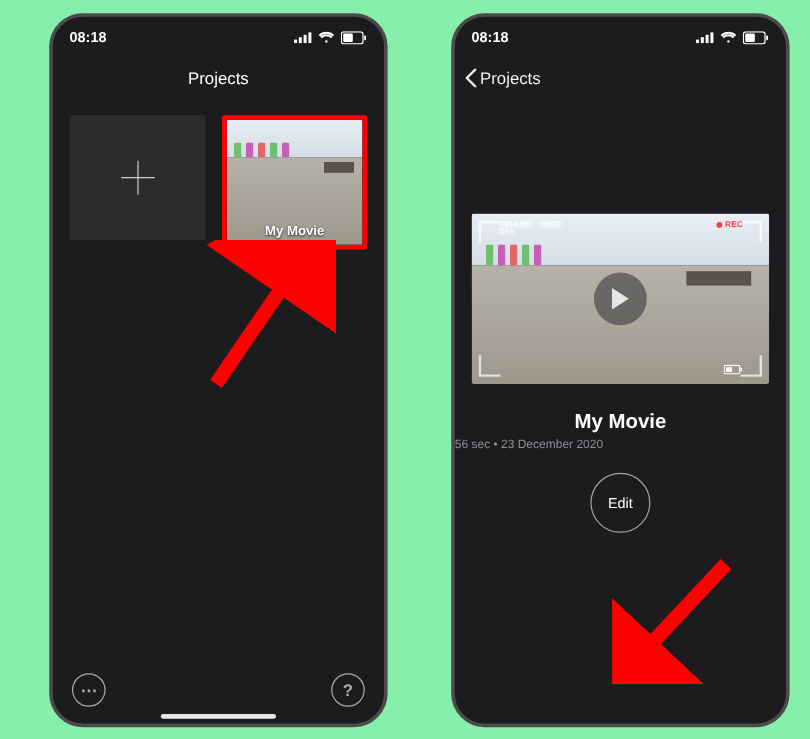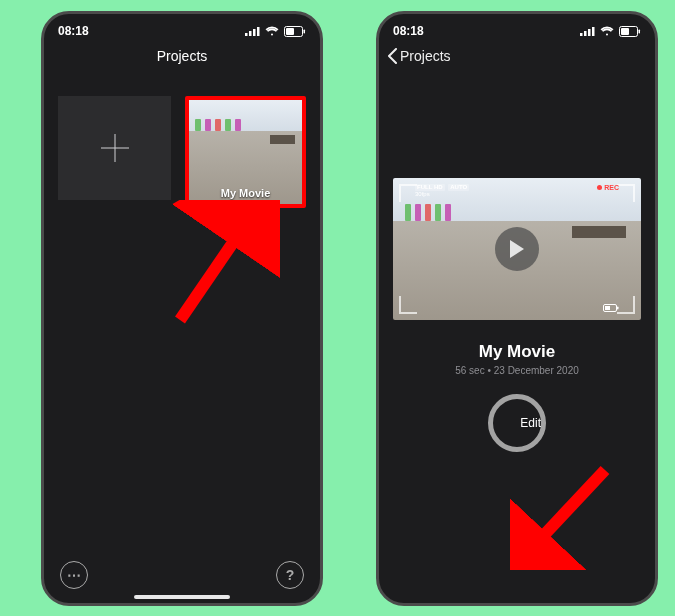--- a/index.html
+++ b/index.html
@@ -10,7 +10,7 @@
   .statusbar{height:34px;display:flex;align-items:center;justify-content:space-between;padding:0 14px;color:#fff;font-size:12px;font-weight:600}
   .status-icons{display:flex;align-items:center;gap:5px}
   .status-icons svg{display:block}
-  .navbar{height:34px;position:relative;display:flex;justify-content:center}
+  .navbar{height:34px;position:relative;display:flex;align-items:center;justify-content:center}
   .navbar .title{color:#fff;font-size:14px;font-weight:400}
   .back{position:absolute;left:8px;display:flex;align-items:center;color:#eee;font-size:14px}
   .back svg{margin-right:2px}

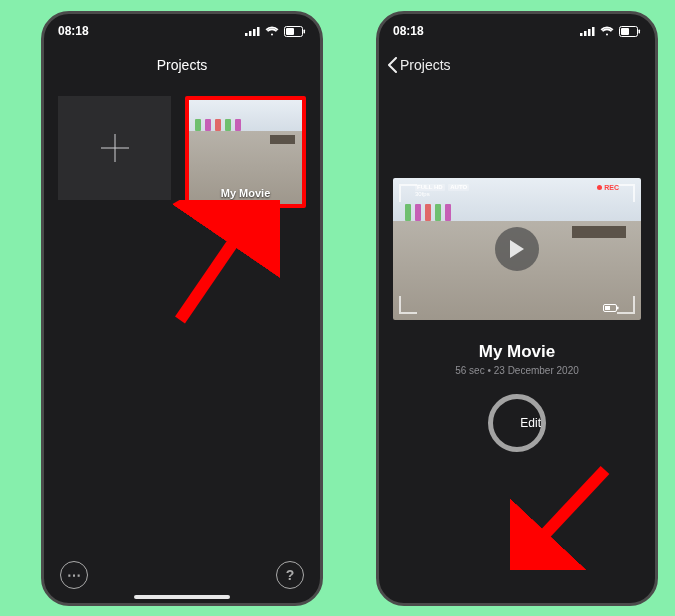--- a/index.html
+++ b/index.html
@@ -43,7 +43,7 @@
   .hud-tr::before{content:"";width:5px;height:5px;background:#ff4040;border-radius:50%}
   .hud-br{position:absolute;bottom:6px;right:22px;color:#fff;font-size:8px}
   .proj-title{text-align:center;color:#fff;font-size:17px;font-weight:600;margin-top:22px}
-  .proj-sub{text-align:center;color:#8e8e93;font-size:10px;margin-top:3px}
+  .proj-sub{color:#8e8e93;font-size:10px;margin-top:3px}
   .edit-btn{width:48px;height:48px;border:5px solid #a3a3a3;border-radius:50%;margin:18px auto 0;display:flex;align-items:center;justify-content:flex-end;color:#fff;font-size:12px}
   
   .bottombar{position:absolute;bottom:0;left:0;right:0;height:56px;display:flex;align-items:center}

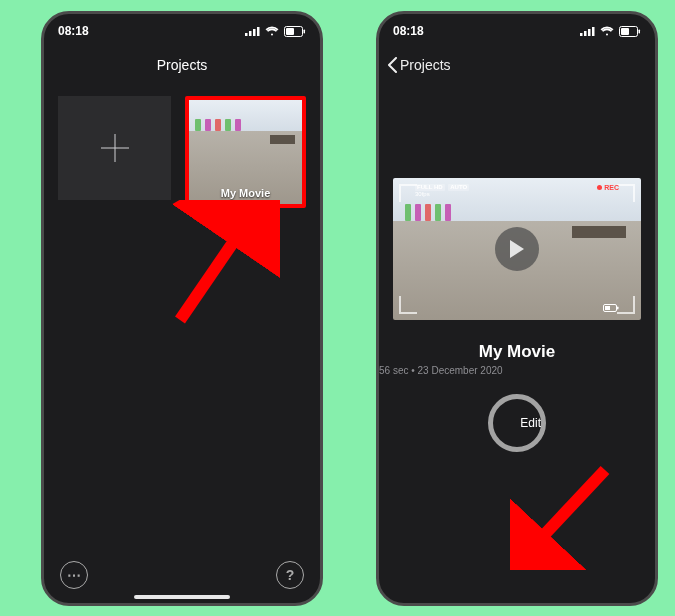--- a/index.html
+++ b/index.html
@@ -44,7 +44,7 @@
   .hud-br{position:absolute;bottom:6px;right:22px;color:#fff;font-size:8px}
   .proj-title{text-align:center;color:#fff;font-size:17px;font-weight:600;margin-top:22px}
   .proj-sub{color:#8e8e93;font-size:10px;margin-top:3px}
-  .edit-btn{width:48px;height:48px;border:5px solid #a3a3a3;border-radius:50%;margin:18px auto 0;display:flex;align-items:center;justify-content:flex-end;color:#fff;font-size:12px}
+  .edit-btn{width:48px;height:48px;border:1px solid #a3a3a3;border-radius:50%;margin:18px auto 0;display:flex;align-items:center;justify-content:center;color:#fff;font-size:12px}
   
   .bottombar{position:absolute;bottom:0;left:0;right:0;height:56px;display:flex;align-items:center}
   .left .bottombar{justify-content:space-between;padding:0 16px}

